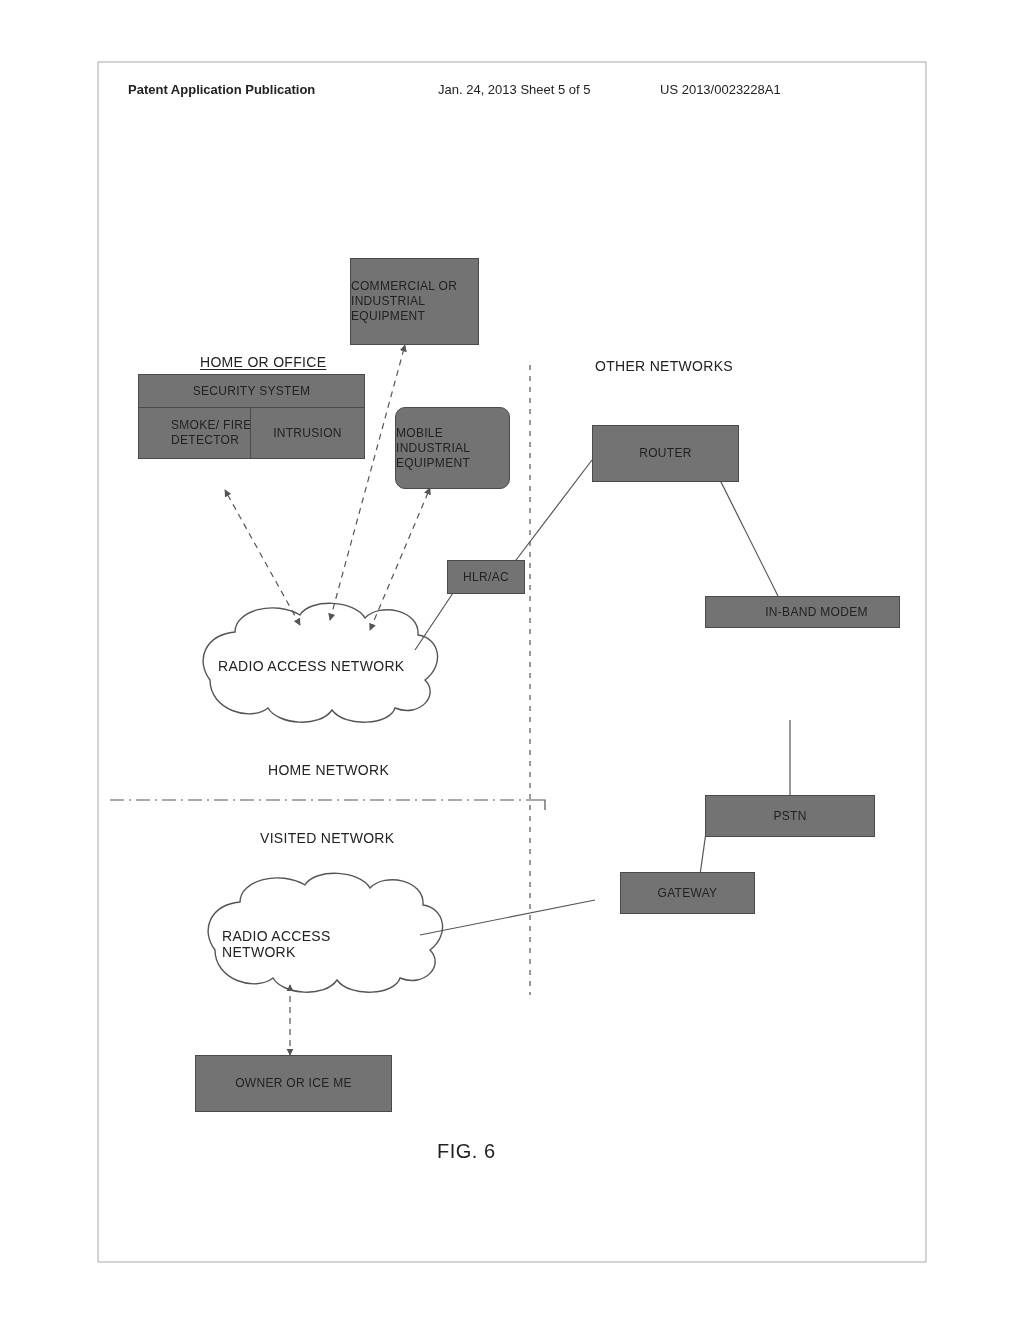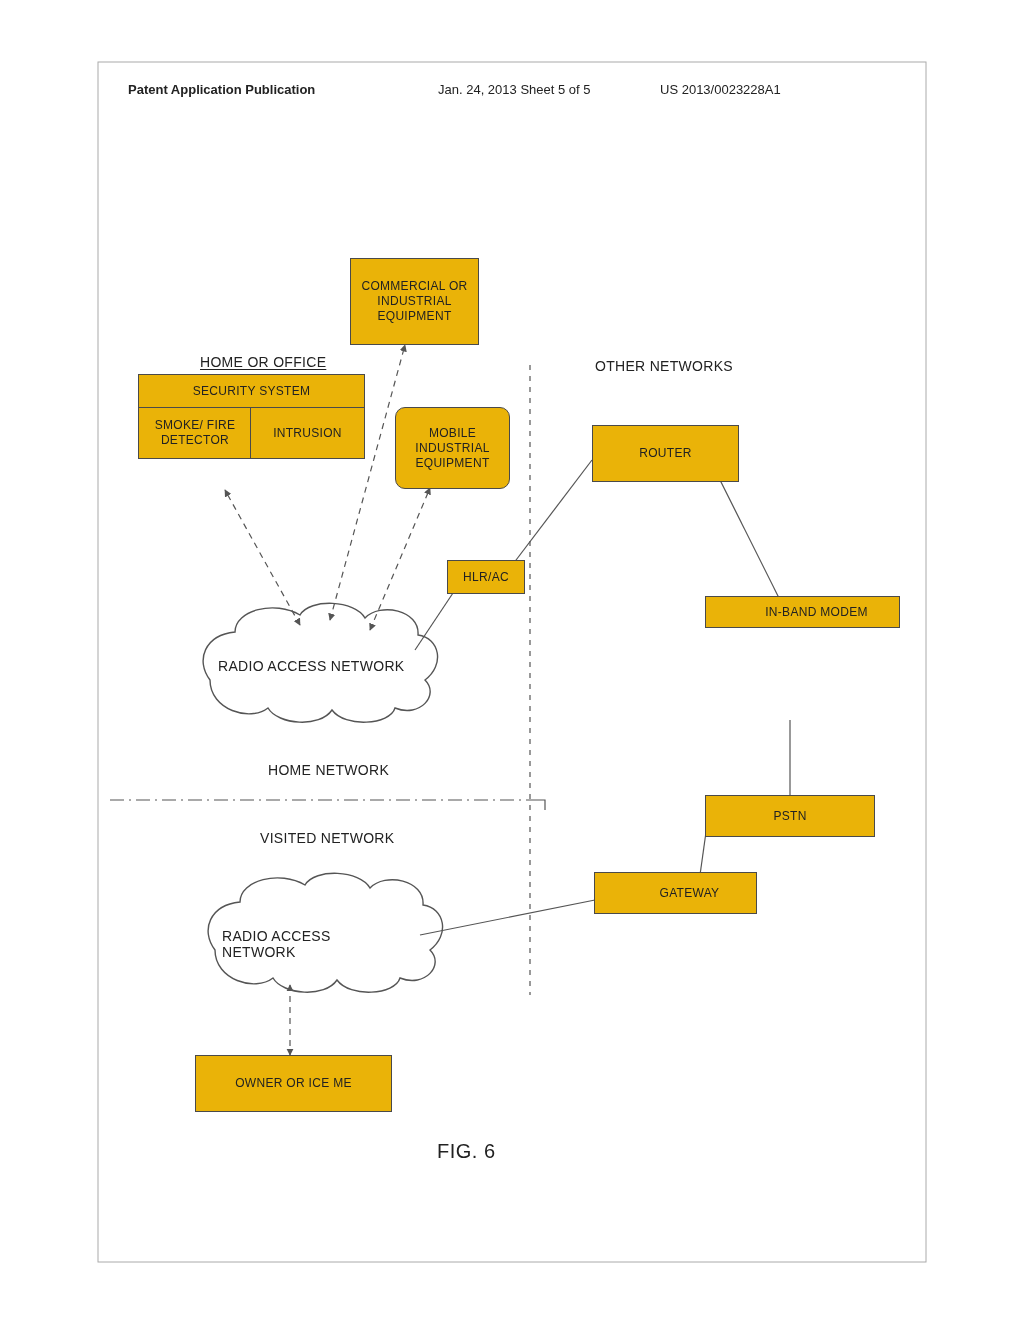--- a/index.html
+++ b/index.html
@@ -27,11 +27,11 @@
   .box {
     position: absolute;
     border: 1px solid #4a4a4a;
-    background: #eab308;
+    background: #737373;
     display: flex;
     align-items: center;
     justify-content: center;
-    text-align: center;
+    text-align: left;
     font-size: 12px;
     line-height: 1.25;
     letter-spacing: 0.3px;

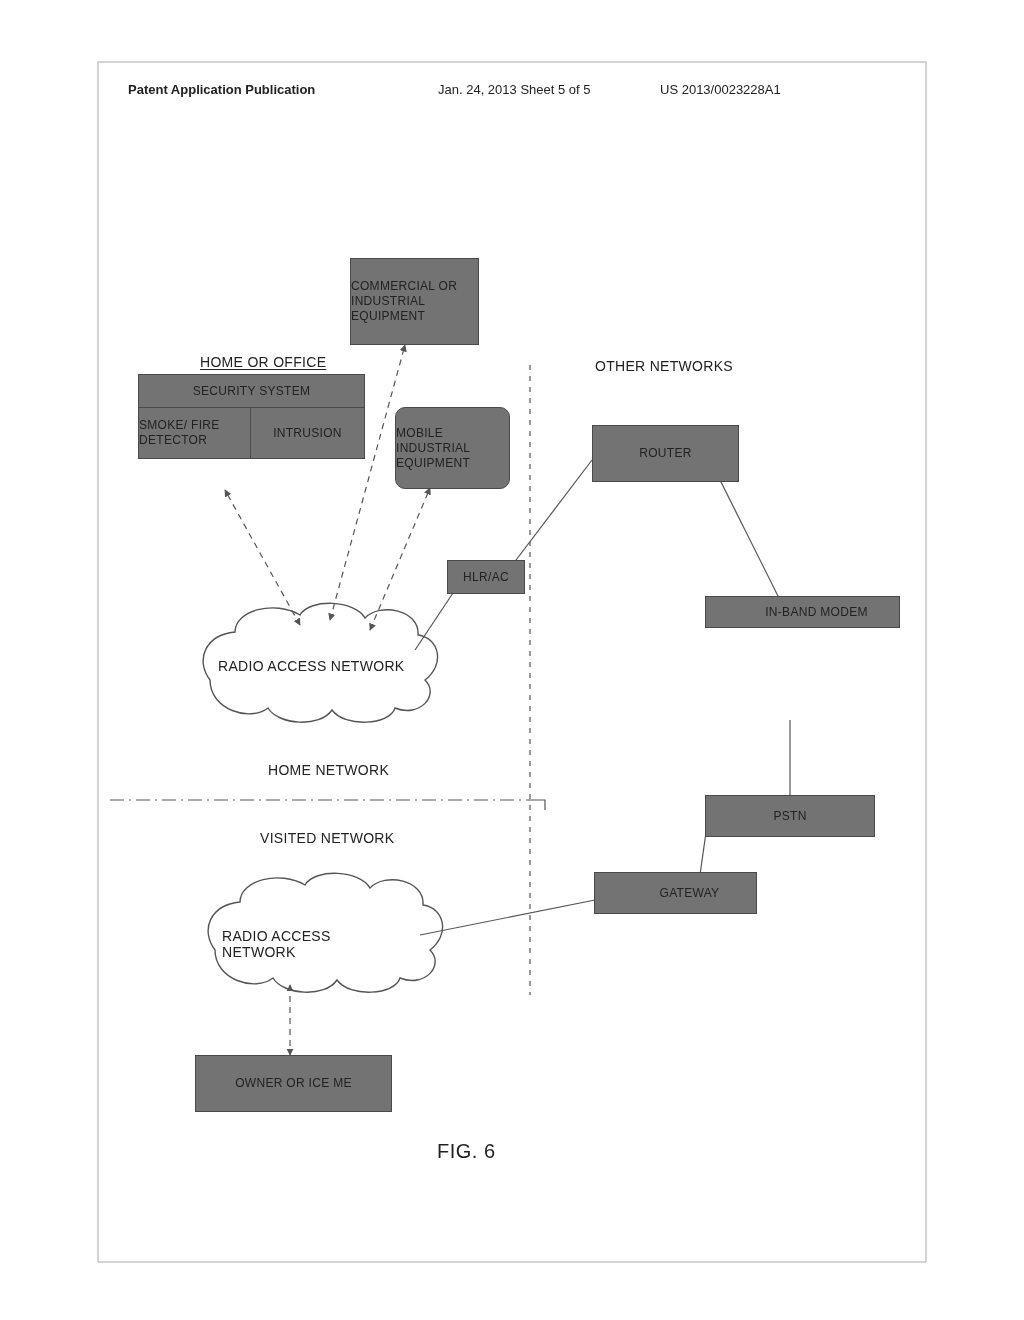--- a/index.html
+++ b/index.html
@@ -136,7 +136,7 @@
   <div class="box" style="left:350px; top:258px; width:127px; height:85px;">COMMERCIAL OR INDUSTRIAL EQUIPMENT</div>
 
   <div class="box" style="left:138px; top:374px; width:225px; height:33px; border-bottom:none;">SECURITY SYSTEM</div>
-  <div class="box" style="left:138px; top:407px; width:112px; height:50px;">SMOKE/ FIRE DETECTOR</div>
+  <div class="box" style="left:138px; top:407px; width:112px; height:50px;padding-left:32px;">SMOKE/ FIRE DETECTOR</div>
   <div class="box" style="left:250px; top:407px; width:113px; height:50px;">INTRUSION</div>
 
   <div class="box" style="left:395px; top:407px; width:113px; height:80px;border-radius:10px;">MOBILE INDUSTRIAL EQUIPMENT</div>

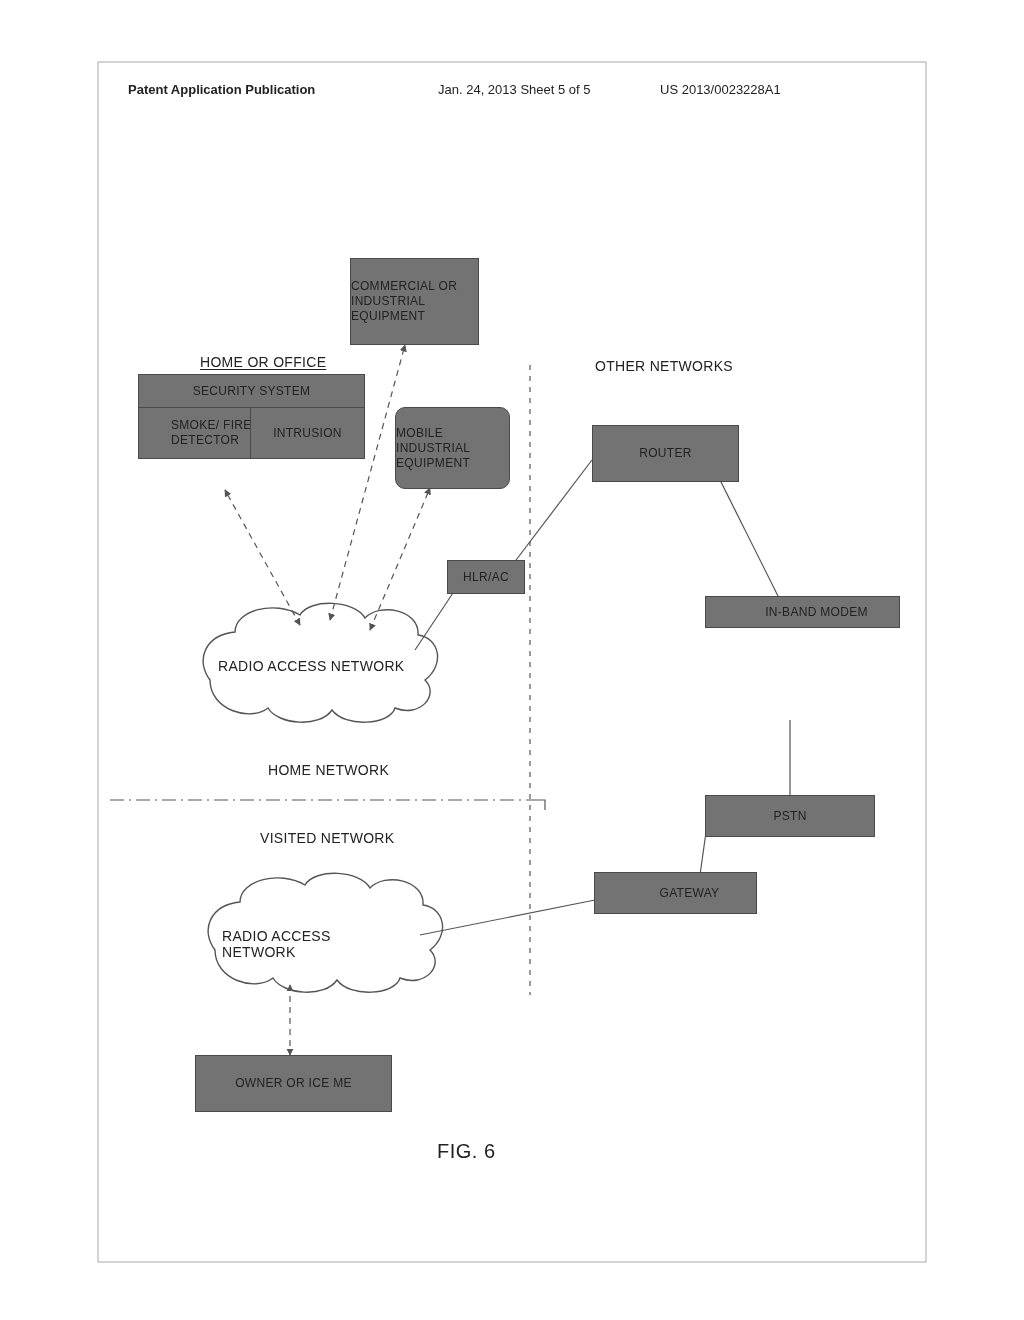--- a/index.html
+++ b/index.html
@@ -155,7 +155,7 @@
 
   <div class="label" style="left:260px; top:830px;">VISITED NETWORK</div>
 
-  <div class="box" style="left:594px; top:872px; width:133px; height:40px;padding-left:28px;">GATEWAY</div>
+  <div class="box" style="left:620px; top:872px; width:133px; height:40px;">GATEWAY</div>
 
   <div class="label" style="left:222px; top:928px; width:185px;">RADIO ACCESS NETWORK</div>
 

